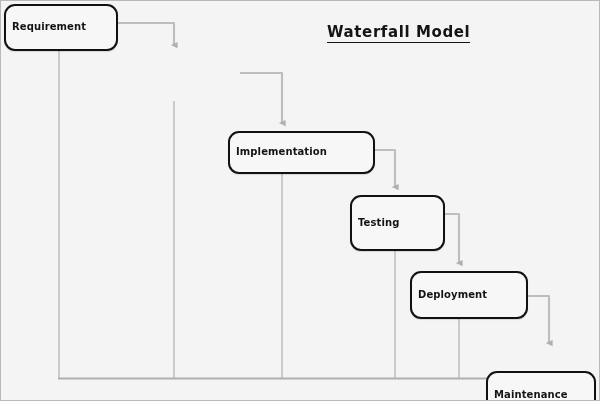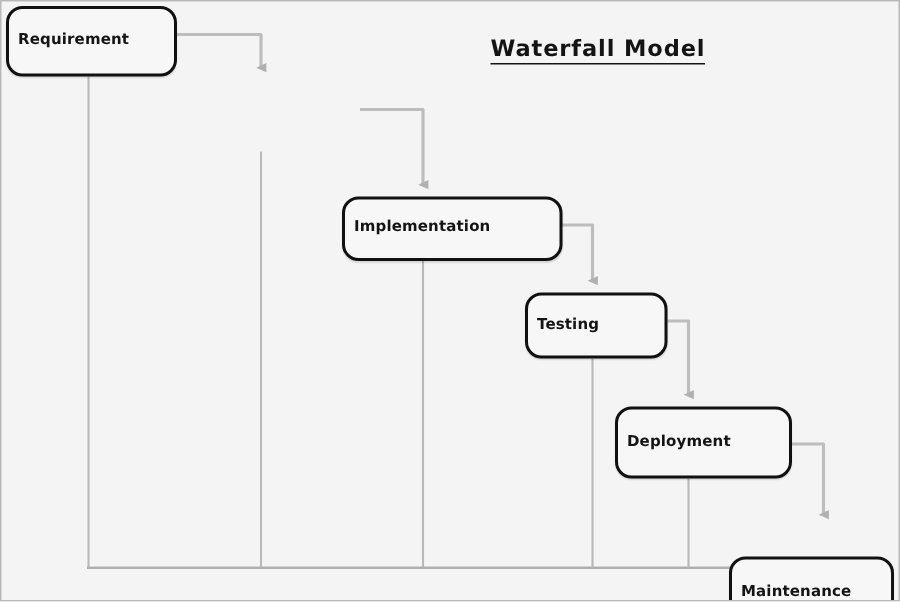--- a/index.html
+++ b/index.html
@@ -100,7 +100,7 @@
     <span>Implementation</span>
   </div>
 
-  <div class="node" style="left:349px; top:194px; width:95px; height:44px;">
+  <div class="node" style="left:349px; top:194px; width:95px; height:56px;">
     <span>Testing</span>
   </div>
 

